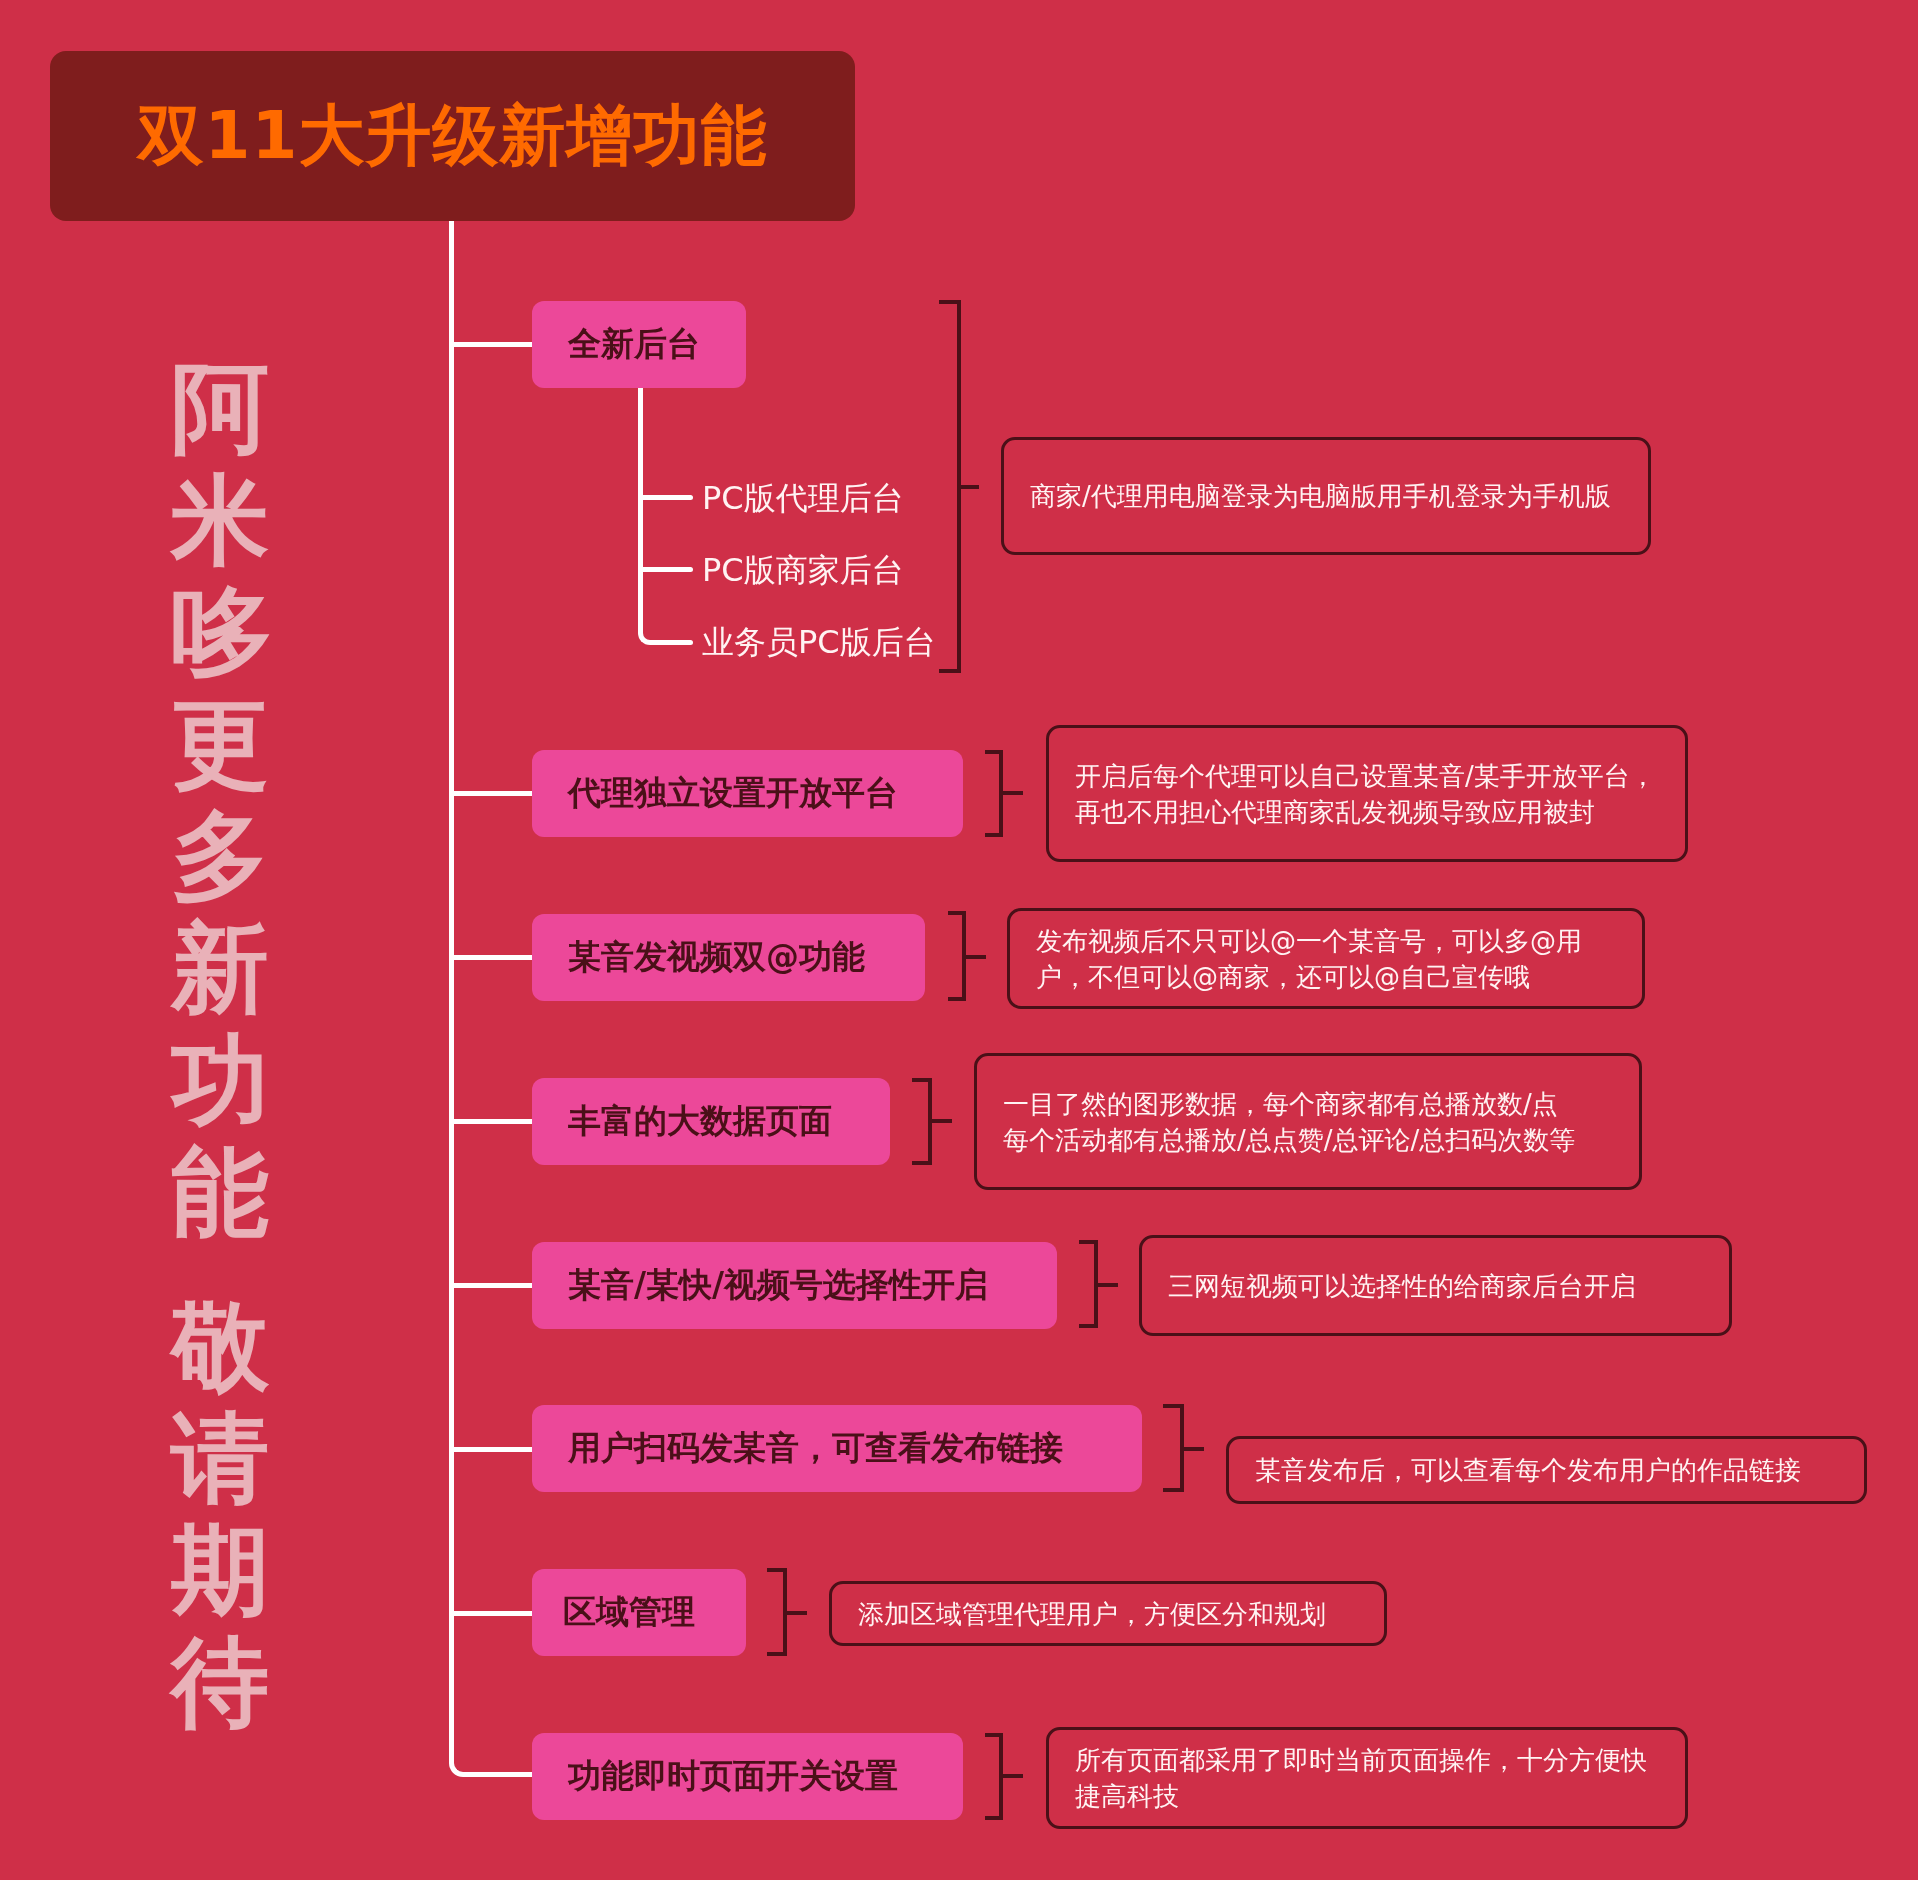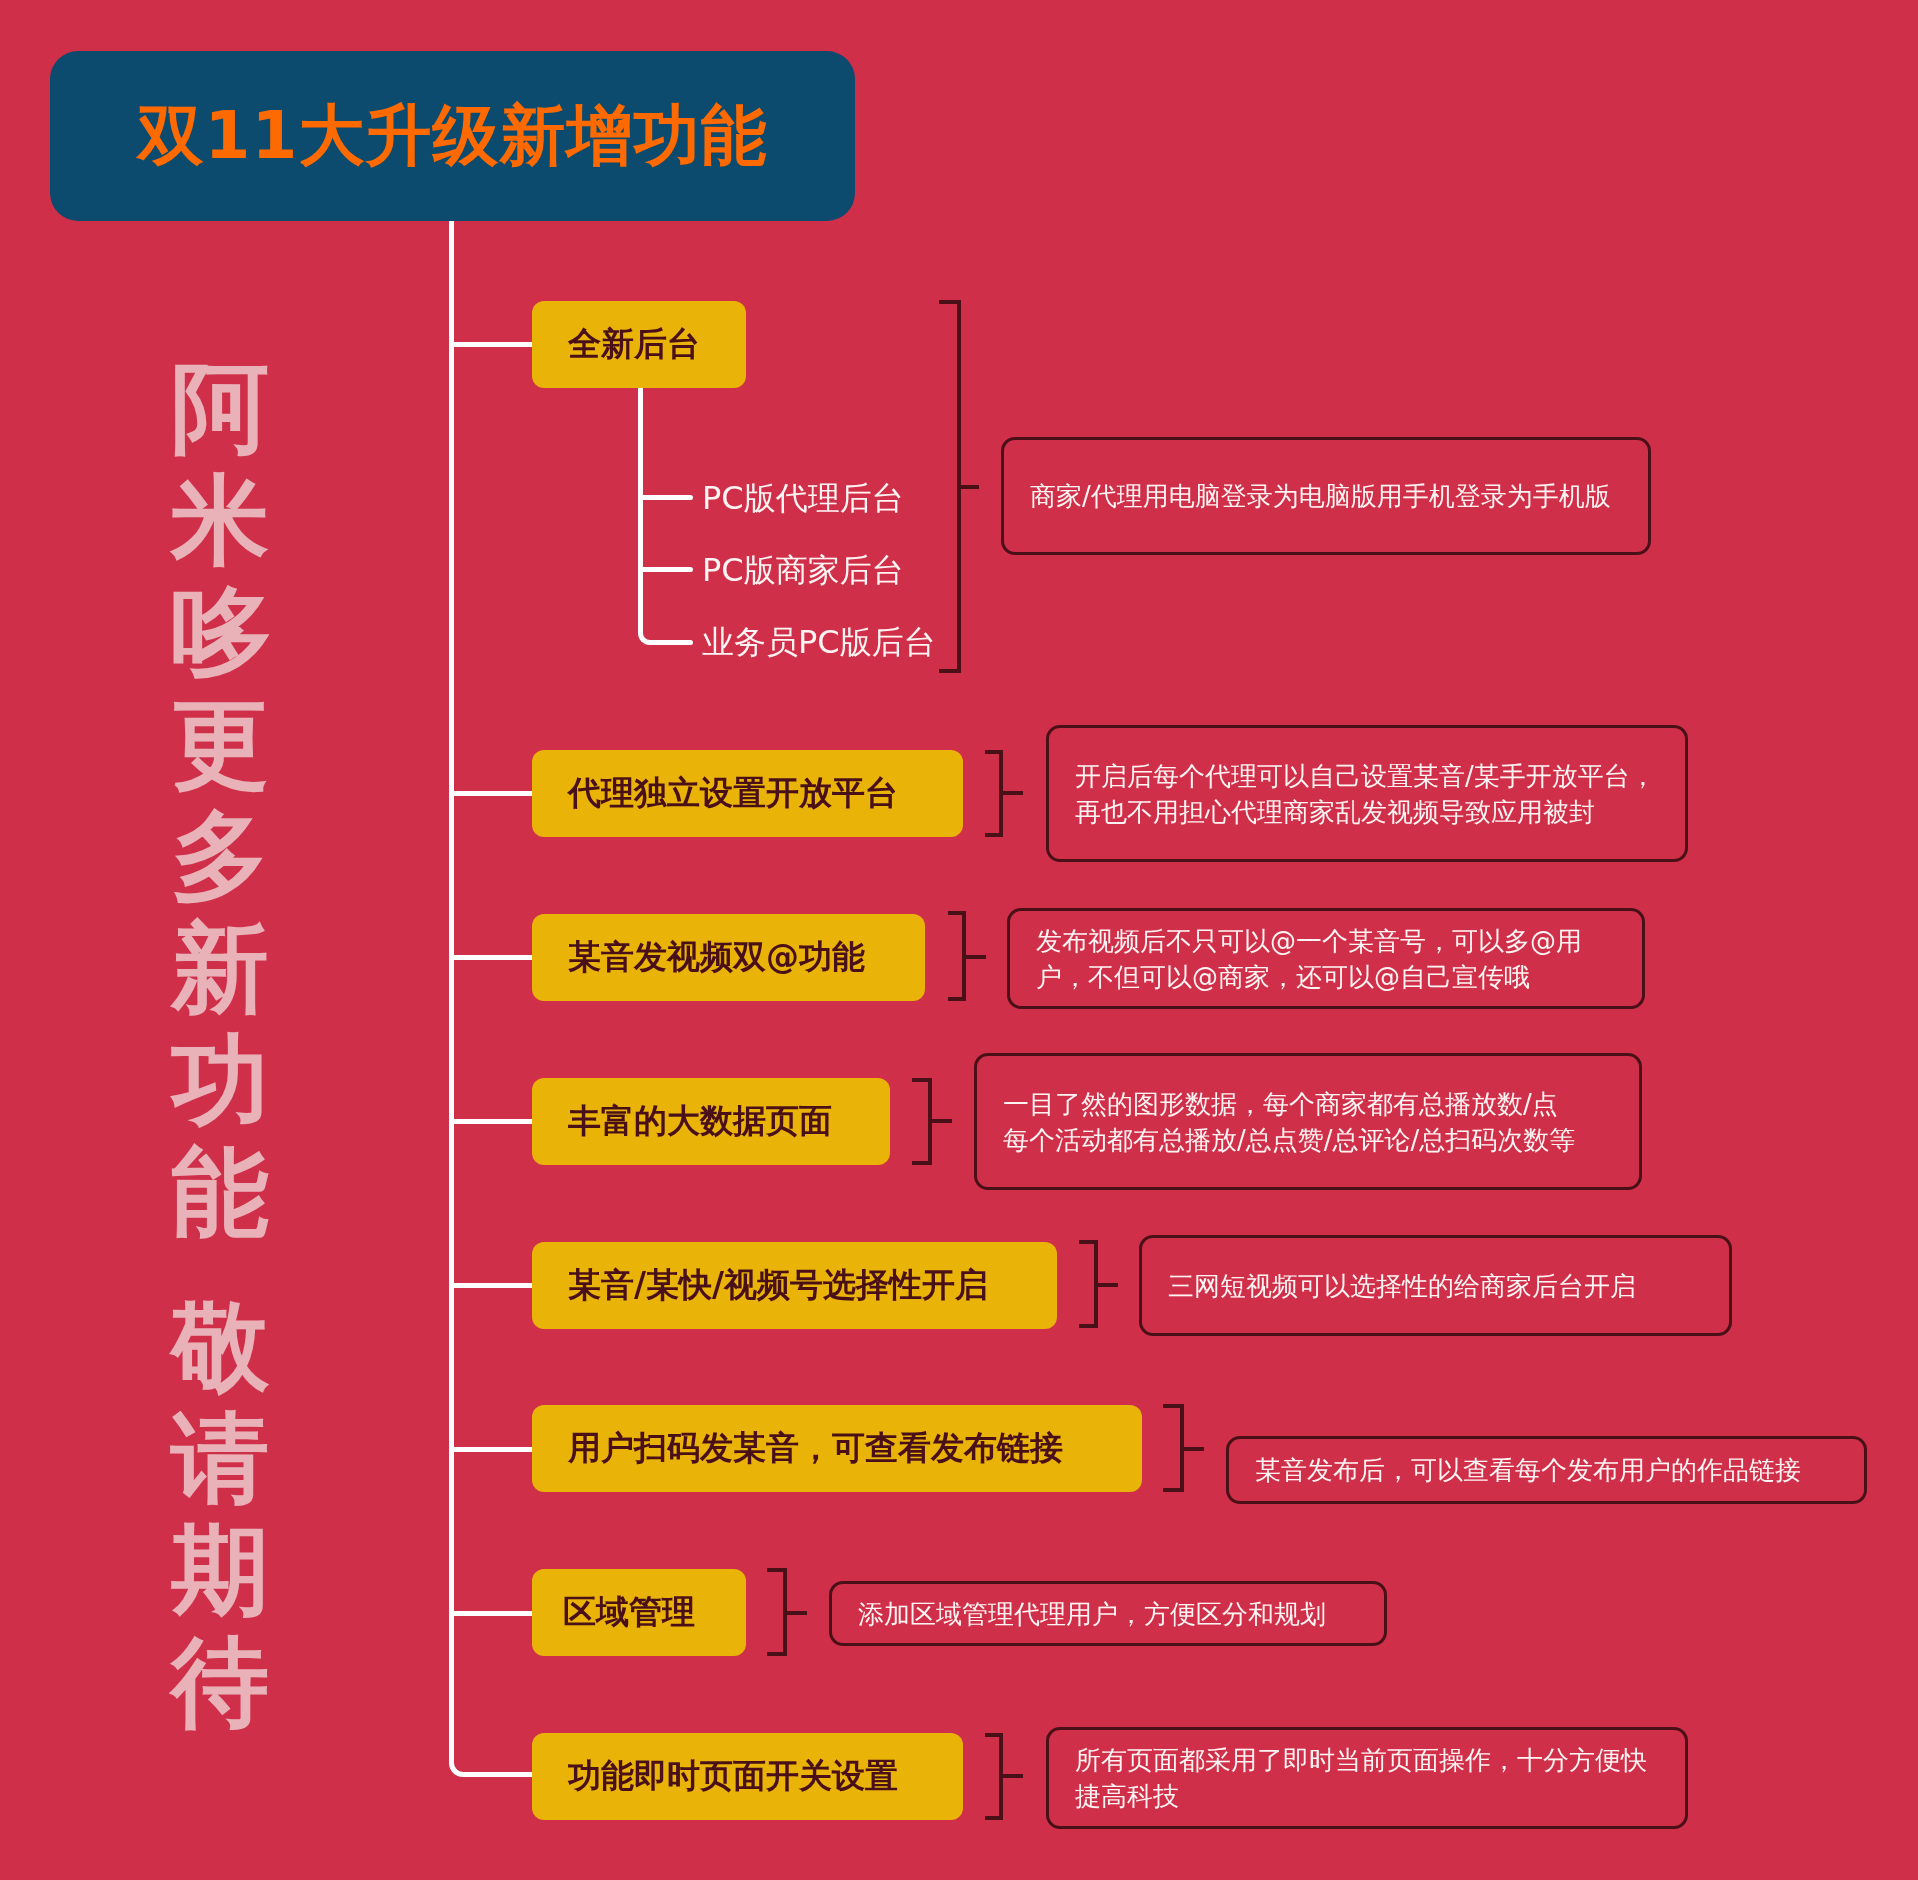--- a/index.html
+++ b/index.html
@@ -8,7 +8,7 @@
   .abs { position:absolute; box-sizing:border-box; }
 
   
-  #title-box { left:50px; top:51px; width:805px; height:170px; background:#0c4a6e; border-radius:28px;
+  #title-box { left:50px; top:51px; width:805px; height:170px; background:#7f1d1d; border-radius:16px;
                display:flex; align-items:center; justify-content:center; }
   #title-text { color:#ff6a00; font-weight:bold; font-size:66px; letter-spacing:1px; white-space:nowrap; }
 

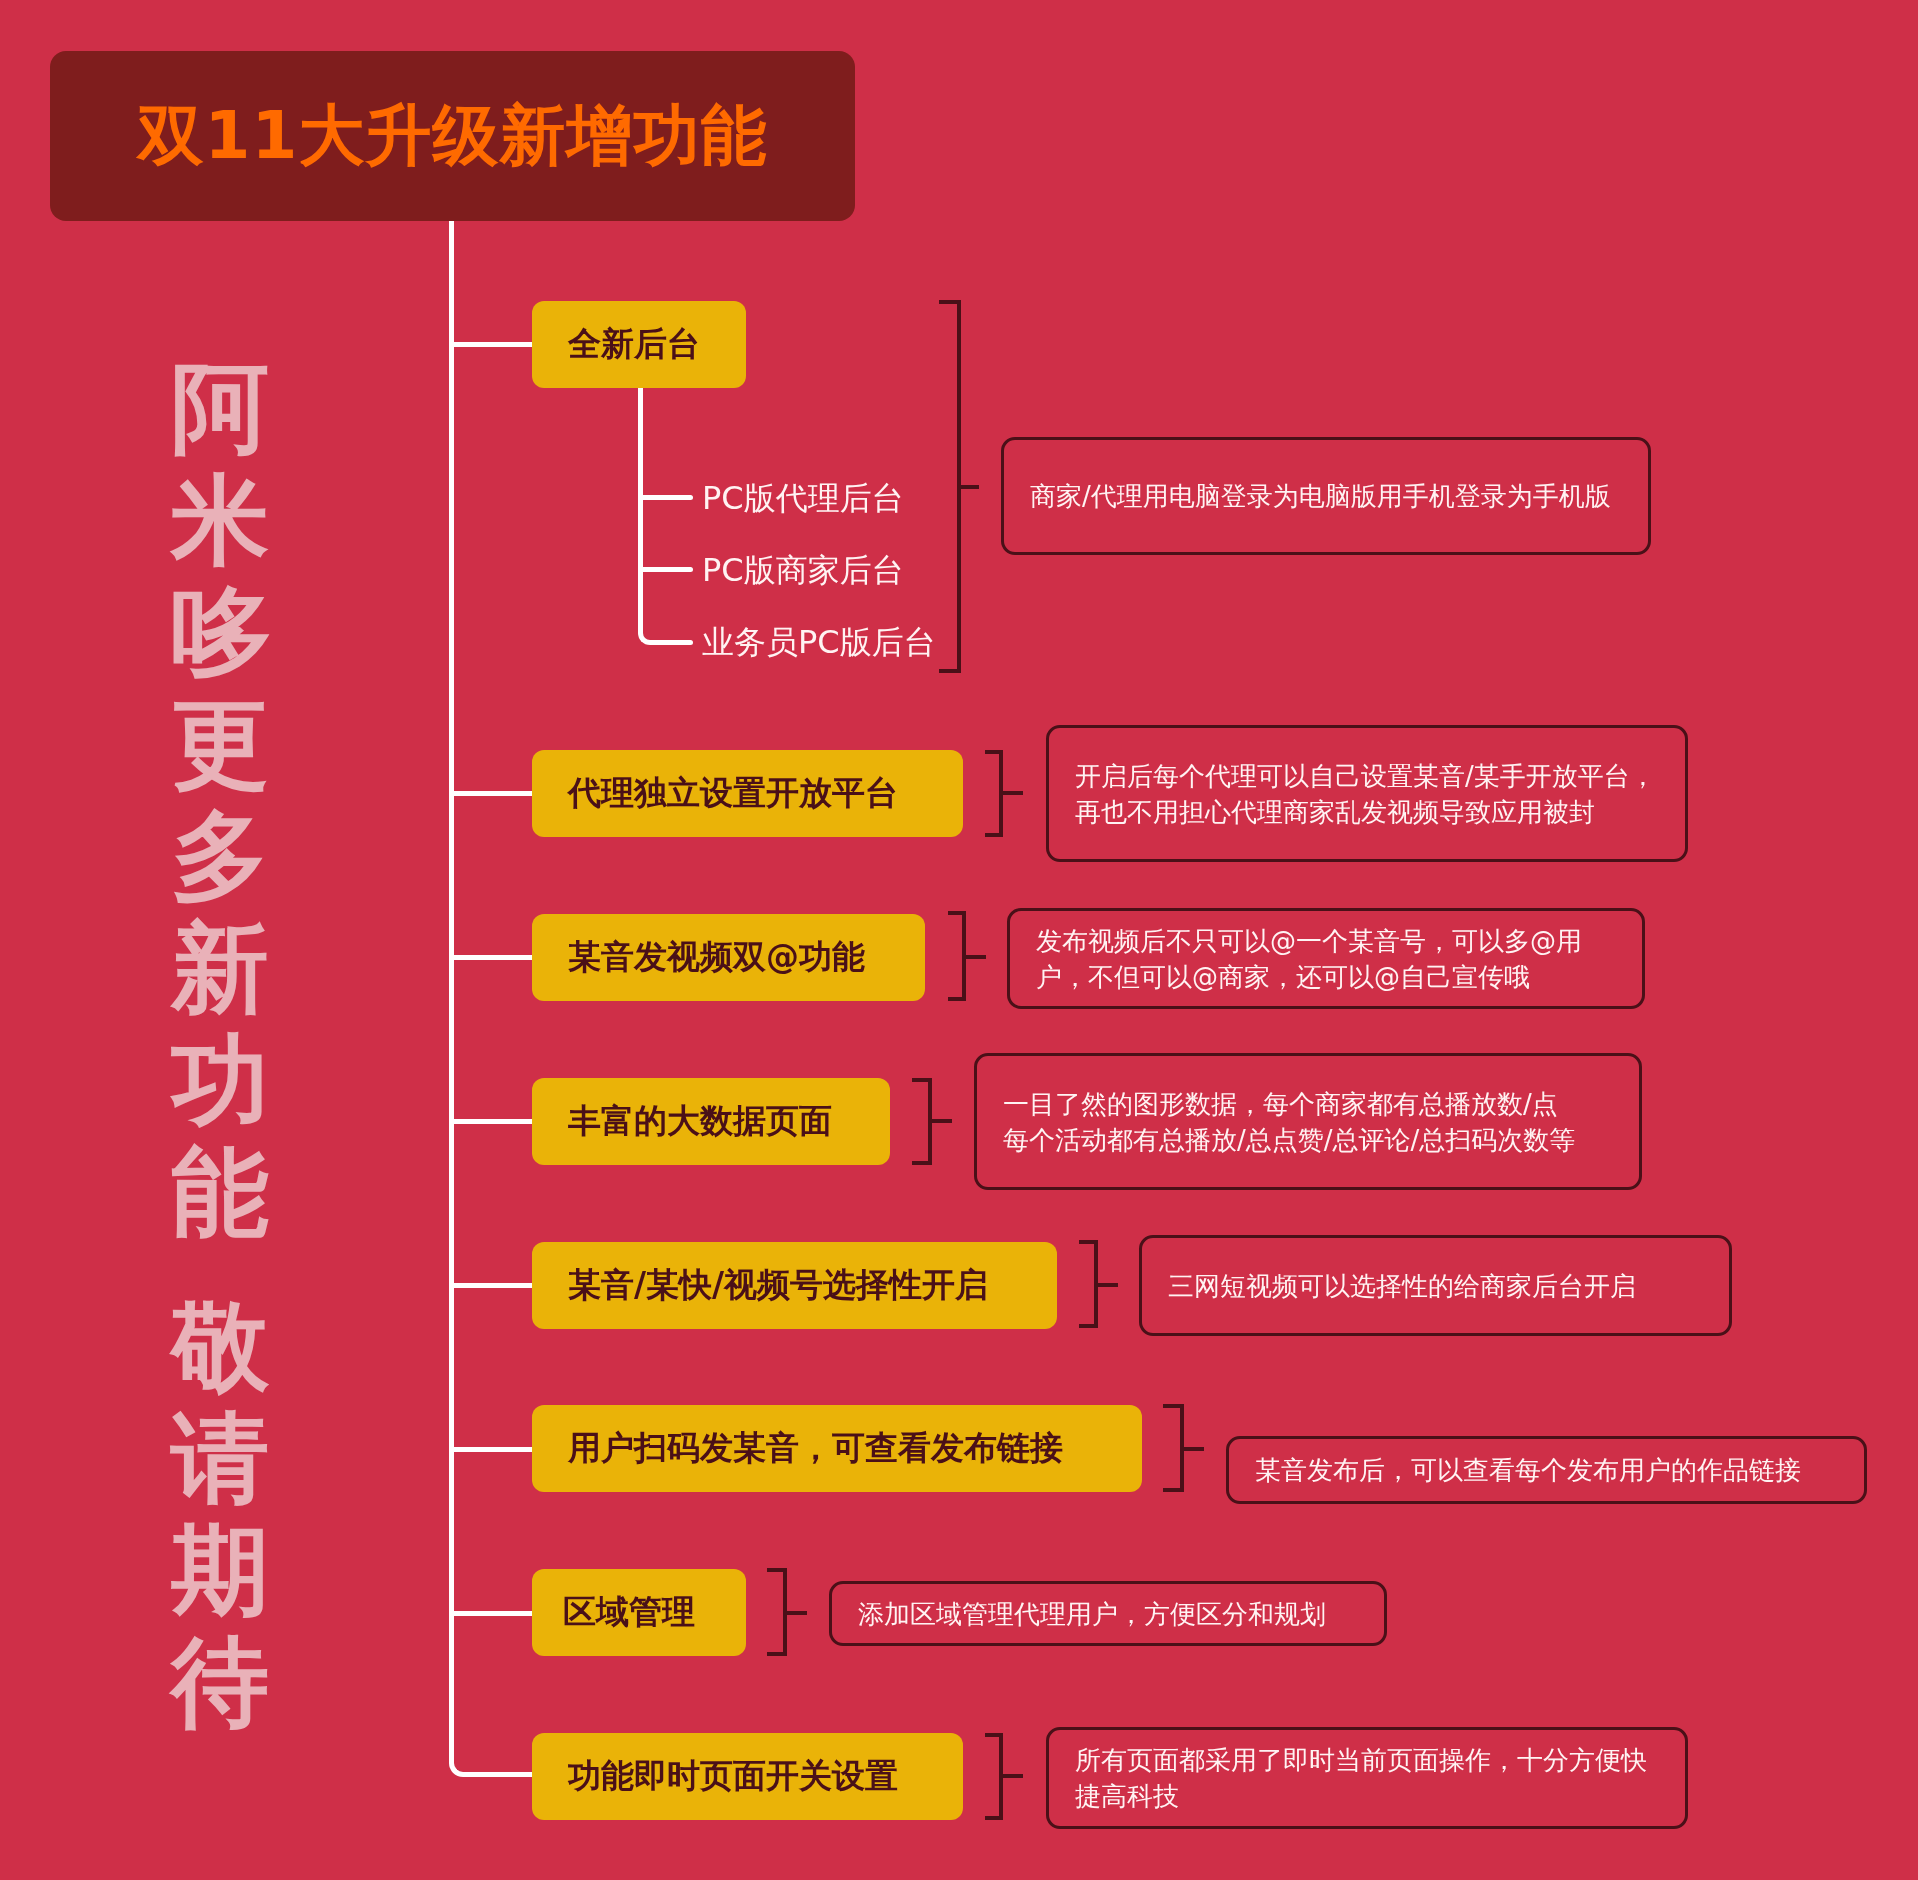--- a/index.html
+++ b/index.html
@@ -24,7 +24,7 @@
   .dark { background:#4a1018; }
 
   
-  .node { left:532px; height:87px; background:#eab308; border-radius:12px; display:flex; align-items:center;
+  .node { left:532px; height:87px; background:#ec4899; border-radius:12px; display:flex; align-items:center;
           padding-left:36px; white-space:nowrap; color:#4a1018; font-weight:bold; font-size:33px; }
   .desc { border:3.5px solid #4a1018; border-radius:14px; color:#fff3f3; font-size:26px; line-height:36px;
           padding:0 20px 0 26px; display:flex; align-items:center; }

